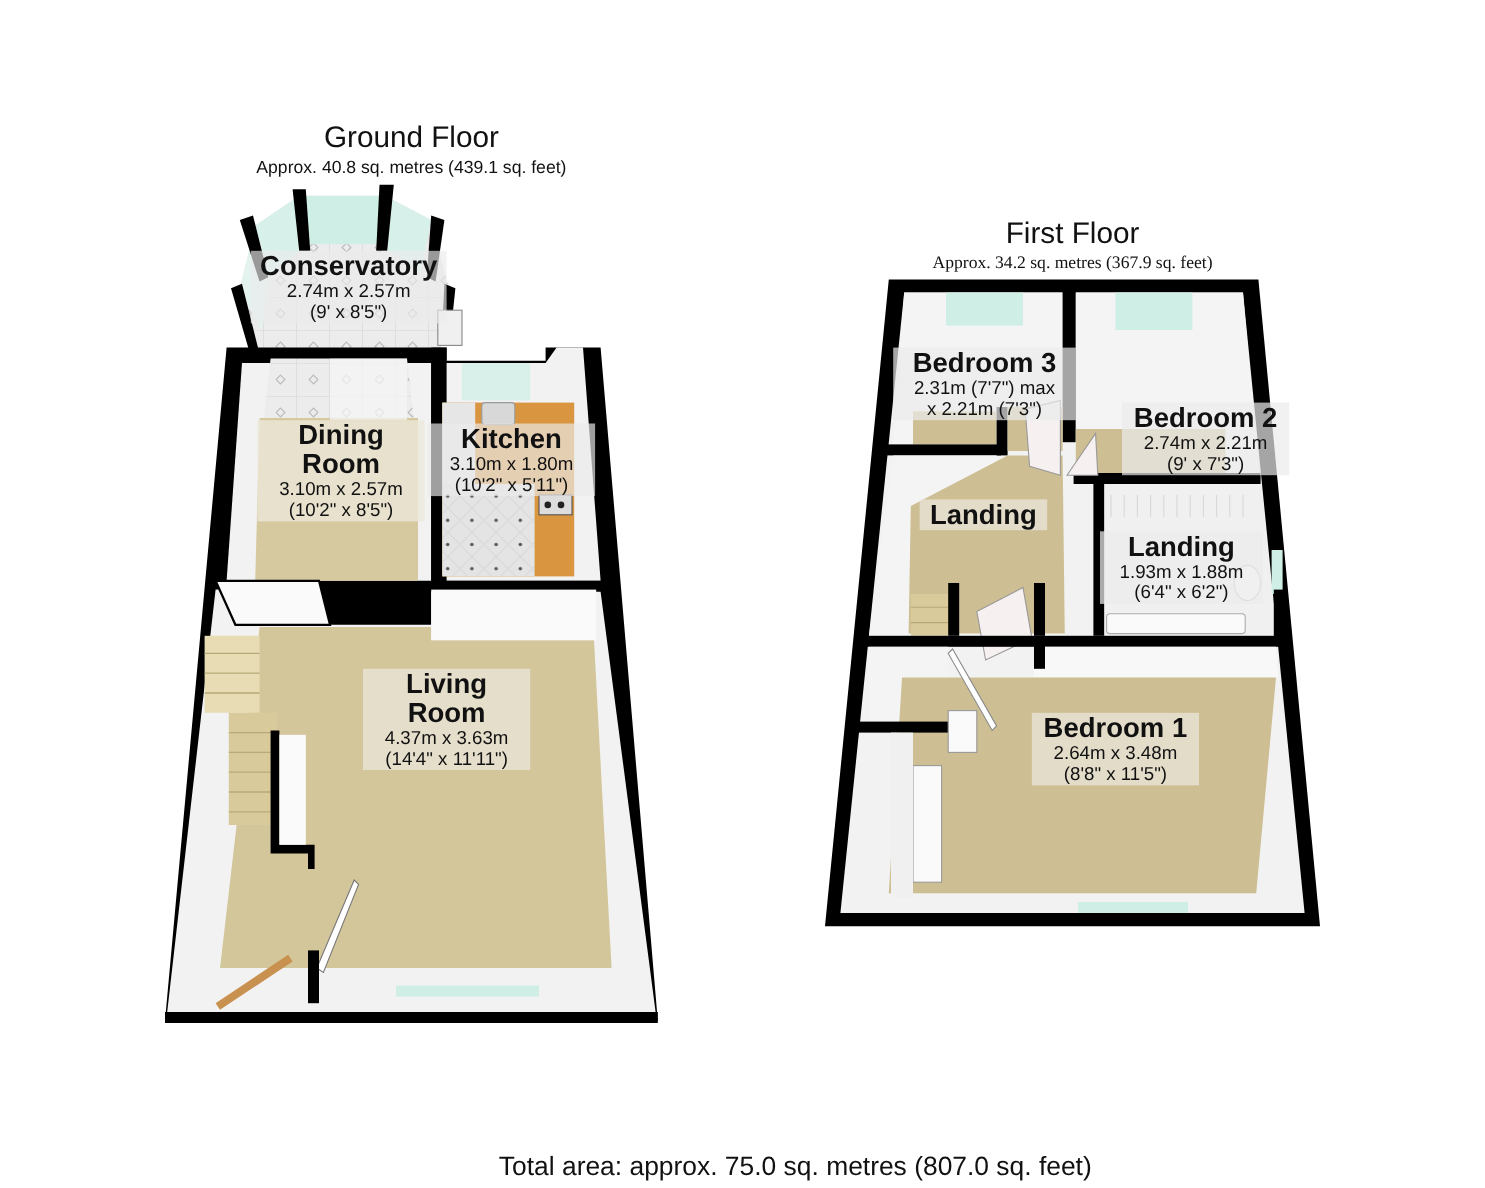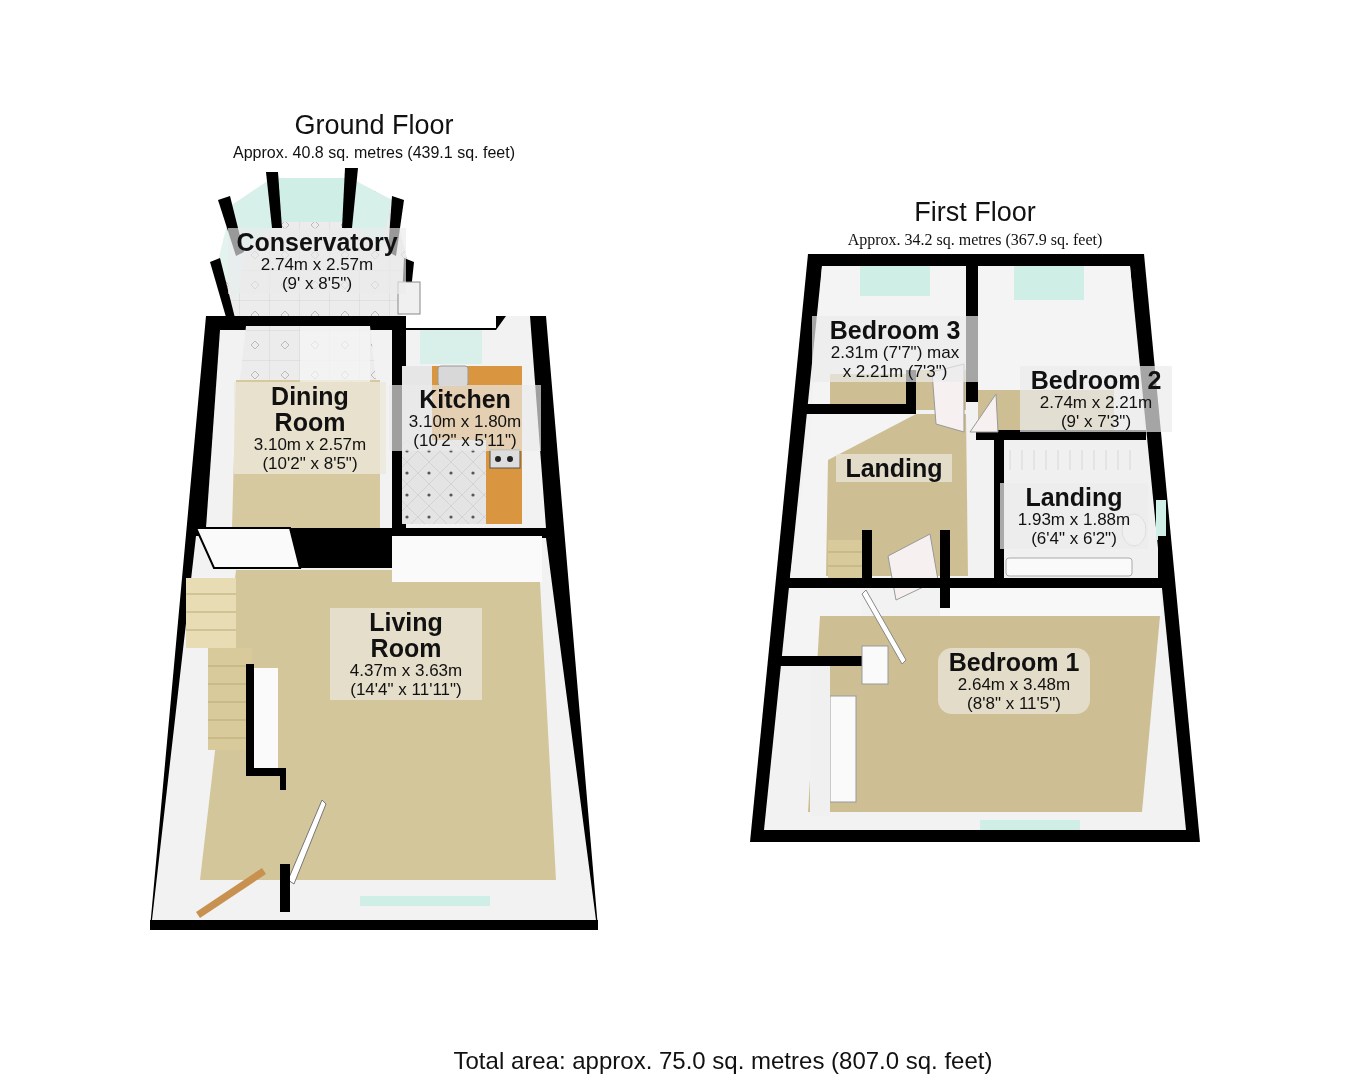--- a/index.html
+++ b/index.html
@@ -216,7 +216,7 @@
   <span class="dm">(6'4" x 6'2")</span>
 </div>
 
-<div class="label" style="left:938px;top:648px;width:144px;border-radius:14px;">
+<div class="label" style="left:938px;top:648px;width:144px;">
   <span class="nm">Bedroom 1</span>
   <span class="dm">2.64m x 3.48m</span>
   <span class="dm">(8'8" x 11'5")</span>

